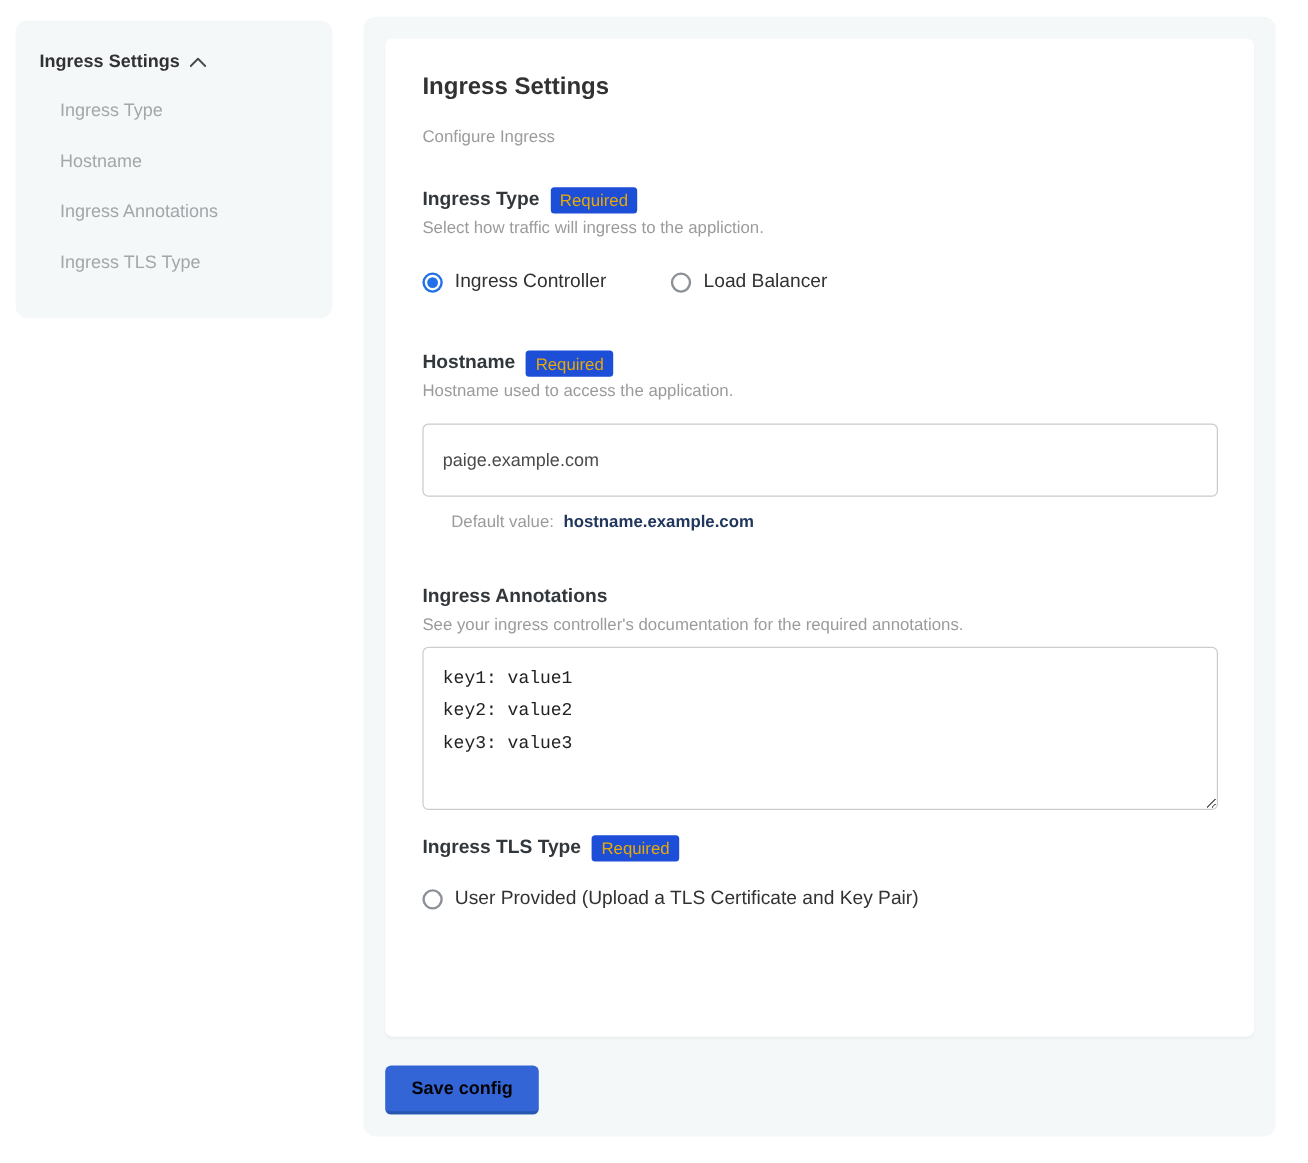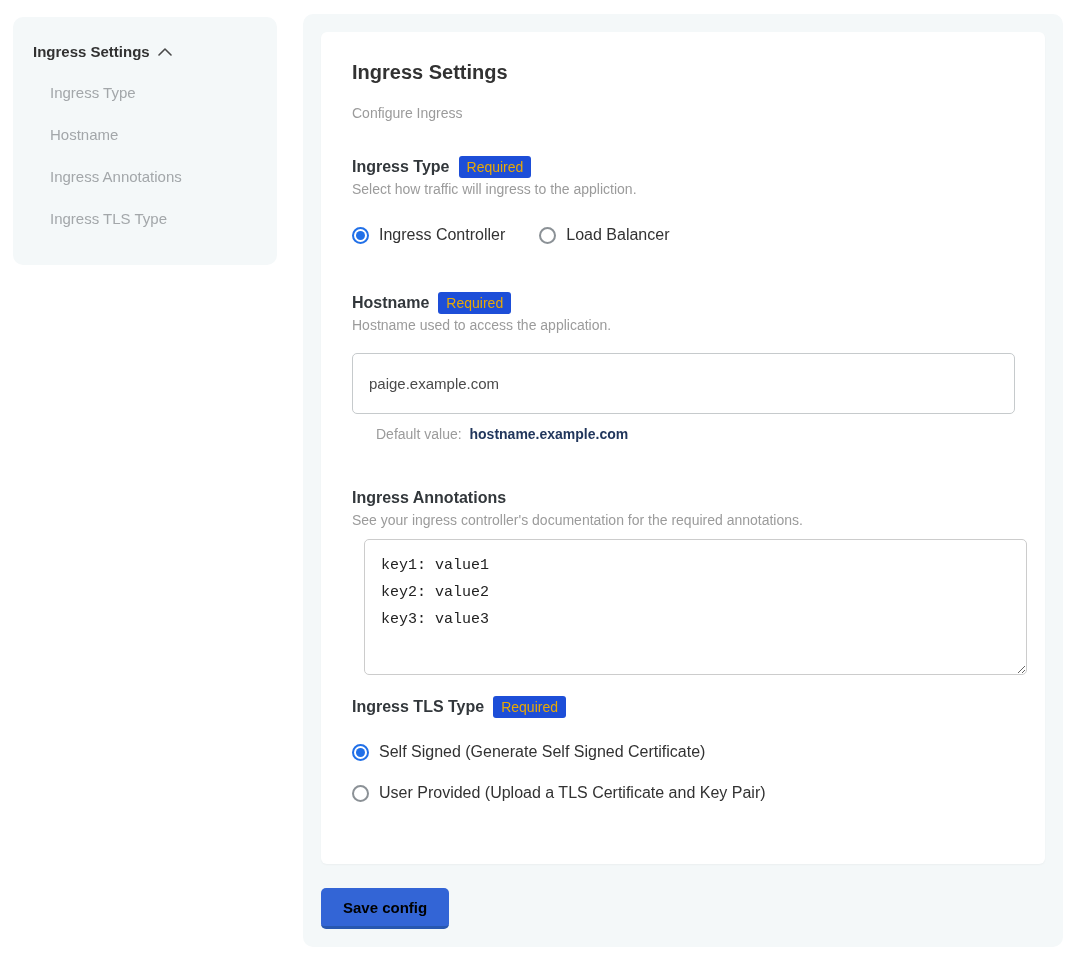--- a/index.html
+++ b/index.html
@@ -39,7 +39,7 @@
   }
   .help-text { margin-top:2px; font-size:14px; color:#9b9b9b; line-height:18px; }
 
-  .radio-row { display:flex; align-items:center; }
+  .radio-row { display:flex; align-items:center;gap:20px; }
   .radio-row-inline { margin-top:27px; }
   .radio-option { display:flex; align-items:center; cursor:pointer; }
   .radio-option + .radio-option { margin-left:34px; }

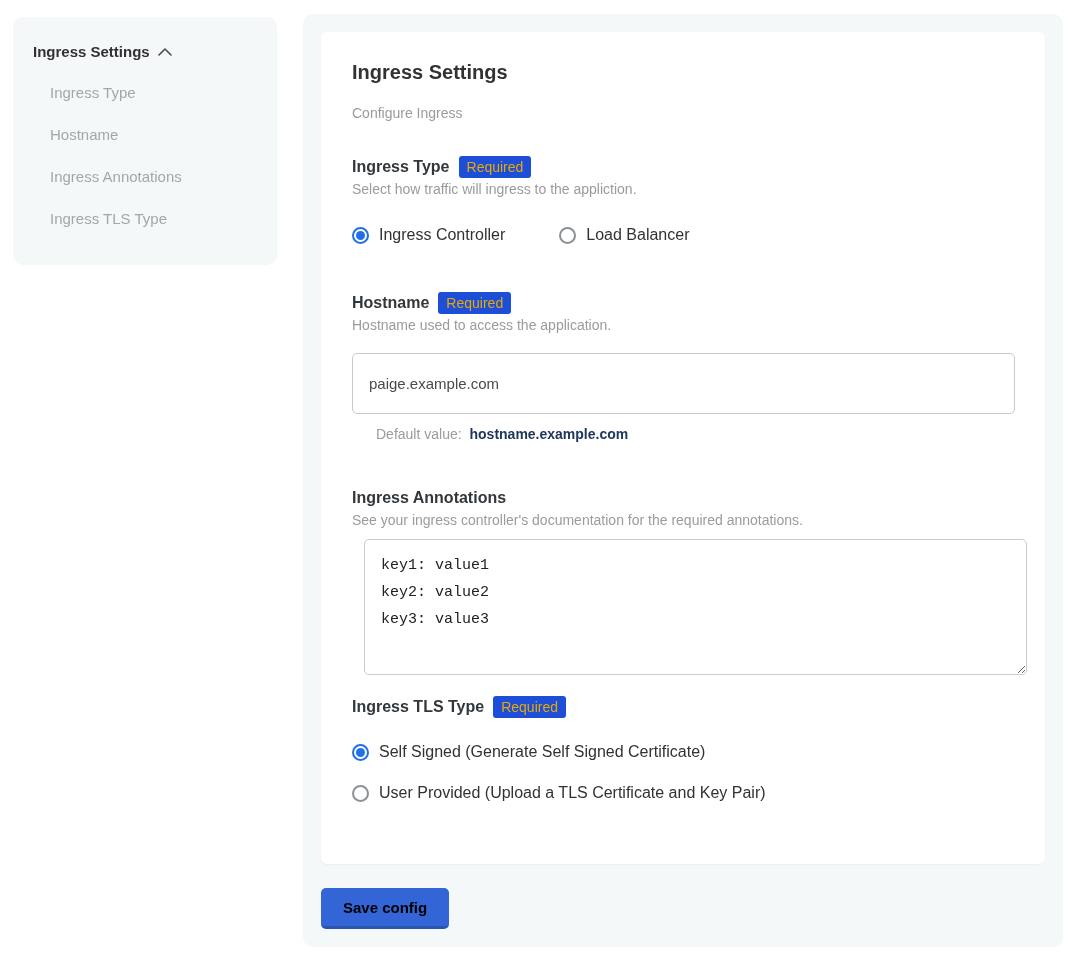--- a/index.html
+++ b/index.html
@@ -73,7 +73,7 @@
     margin-top:10px; width:663px; height:136px; border:1px solid #cccccc;
     border-radius:5px; padding:12px 16px; font-family:"Liberation Mono", monospace;
     font-size:15px; line-height:27px; color:#222222; background:#ffffff;
-    resize:both; outline:none; display:block;margin-left:12px;
+    resize:both; outline:none; display:block;
   }
 
   .tls-radio-1 { margin-top:24px; }

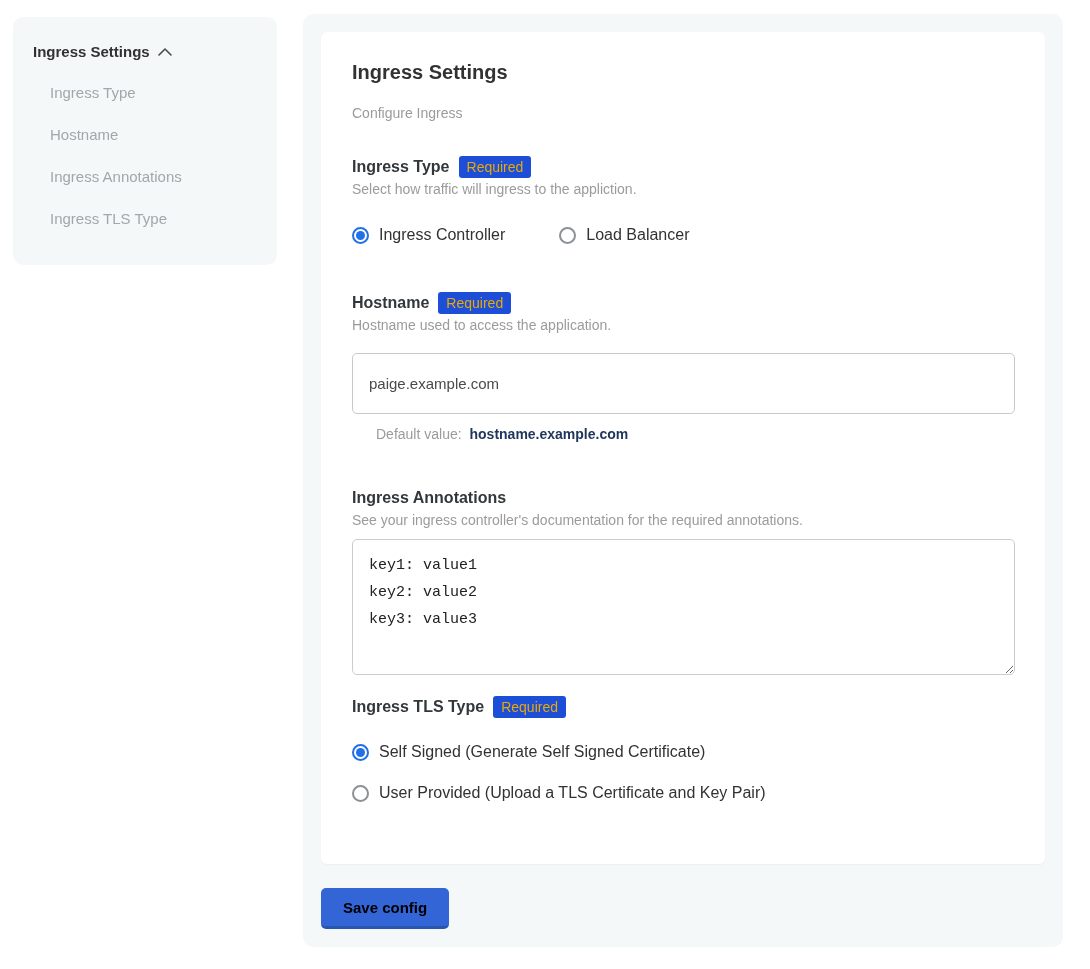--- a/index.html
+++ b/index.html
@@ -158,12 +158,6 @@
           <span class="section-heading">Ingress TLS Type</span>
           <span class="required-badge">Required</span>
         </div>
-        <div class="radio-row tls-radio-1">
-          <label class="radio-option">
-            <span class="radio on"></span>
-            <span class="radio-label">Self Signed (Generate Self Signed Certificate)</span>
-          </label>
-        </div>
         <div class="radio-row tls-radio-2">
           <label class="radio-option">
             <span class="radio off"></span>

